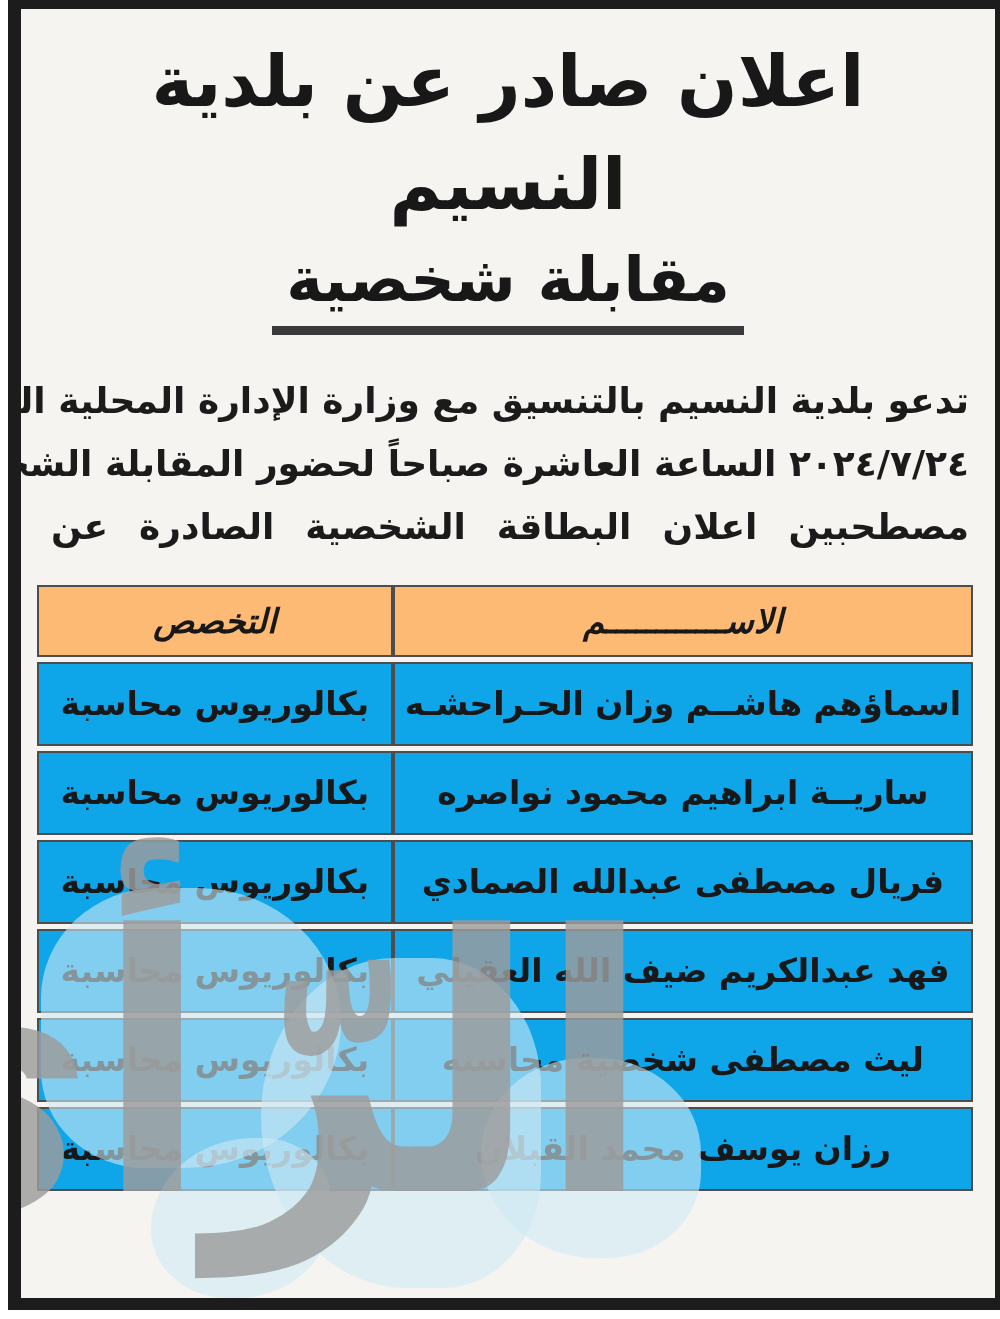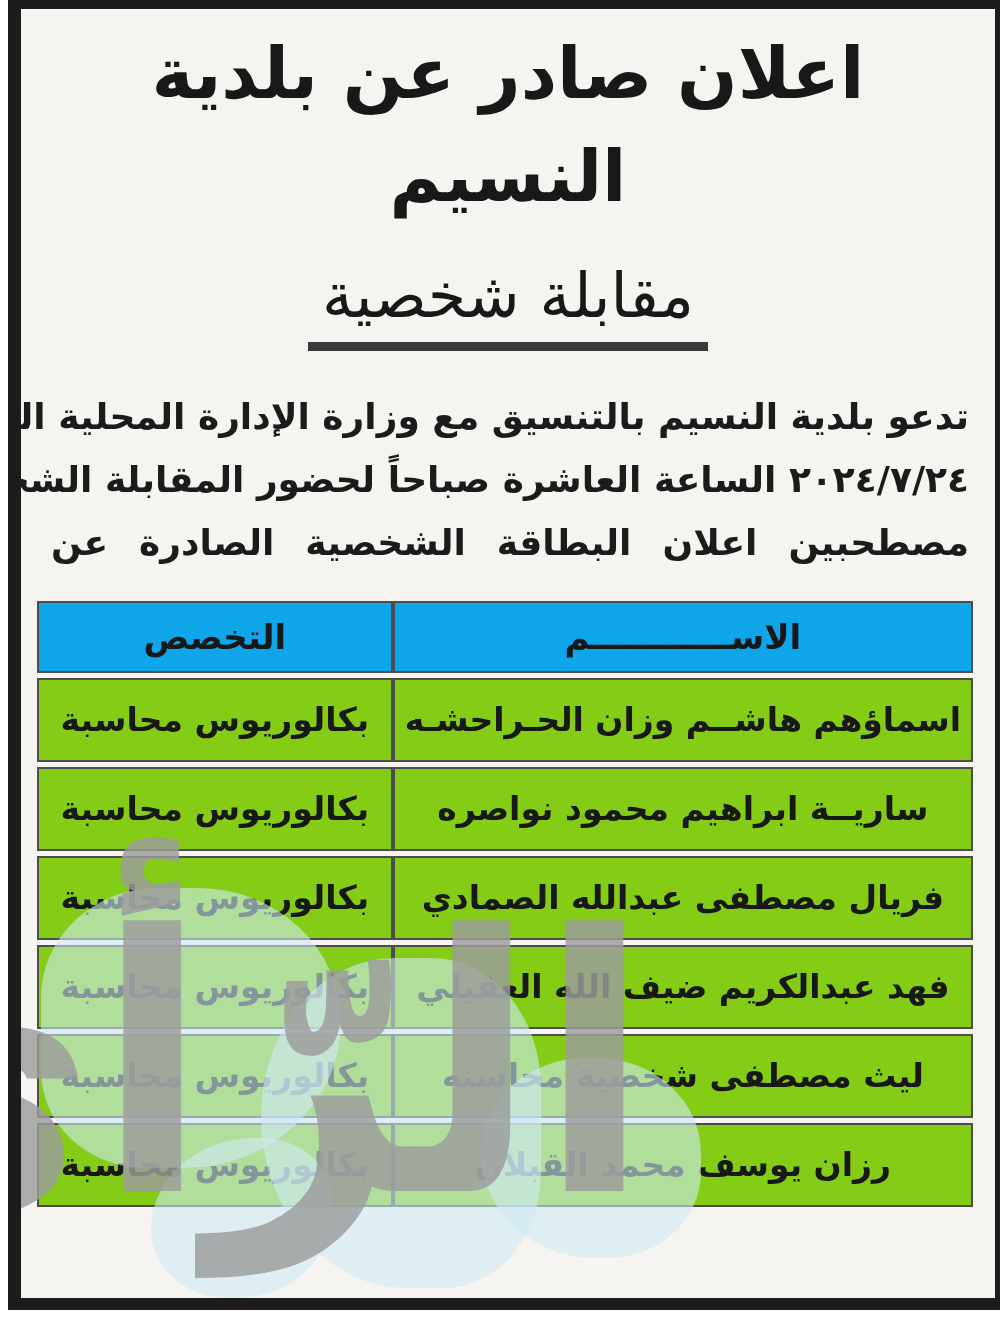--- a/index.html
+++ b/index.html
@@ -18,7 +18,7 @@
     direction:rtl;
   }
   
-  .title-wrap{ text-align:center; padding-top:14px; color:#181818;}
+  .title-wrap{ text-align:center; padding-top:22px; color:#181818;}
   .title-line1{
     font-size:71px; font-weight:bold; line-height:1.45;
     letter-spacing:-1px;

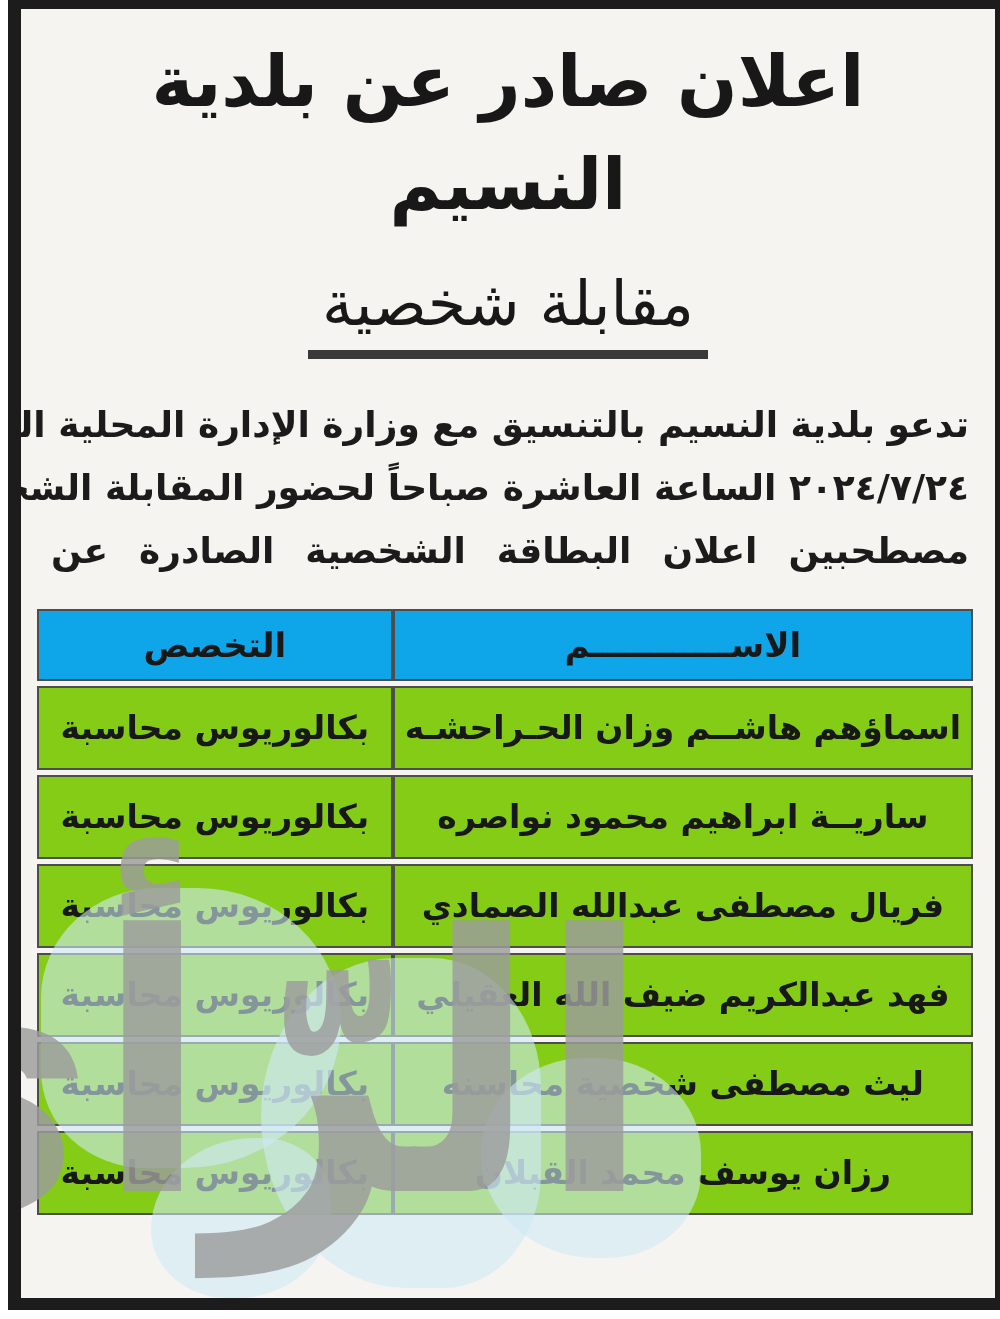--- a/index.html
+++ b/index.html
@@ -26,10 +26,9 @@
   .title-line2{ margin-top:6px; }
   .title-line2 span{
     display:inline-block;
-    font-size:62px; font-weight:normal;
+    font-size:62px; font-weight:bold;
     padding:0 14px 10px 14px;
     border-bottom:9px solid #3a3a3a;
-    margin-top:24px;
   }
   
   .body-par{

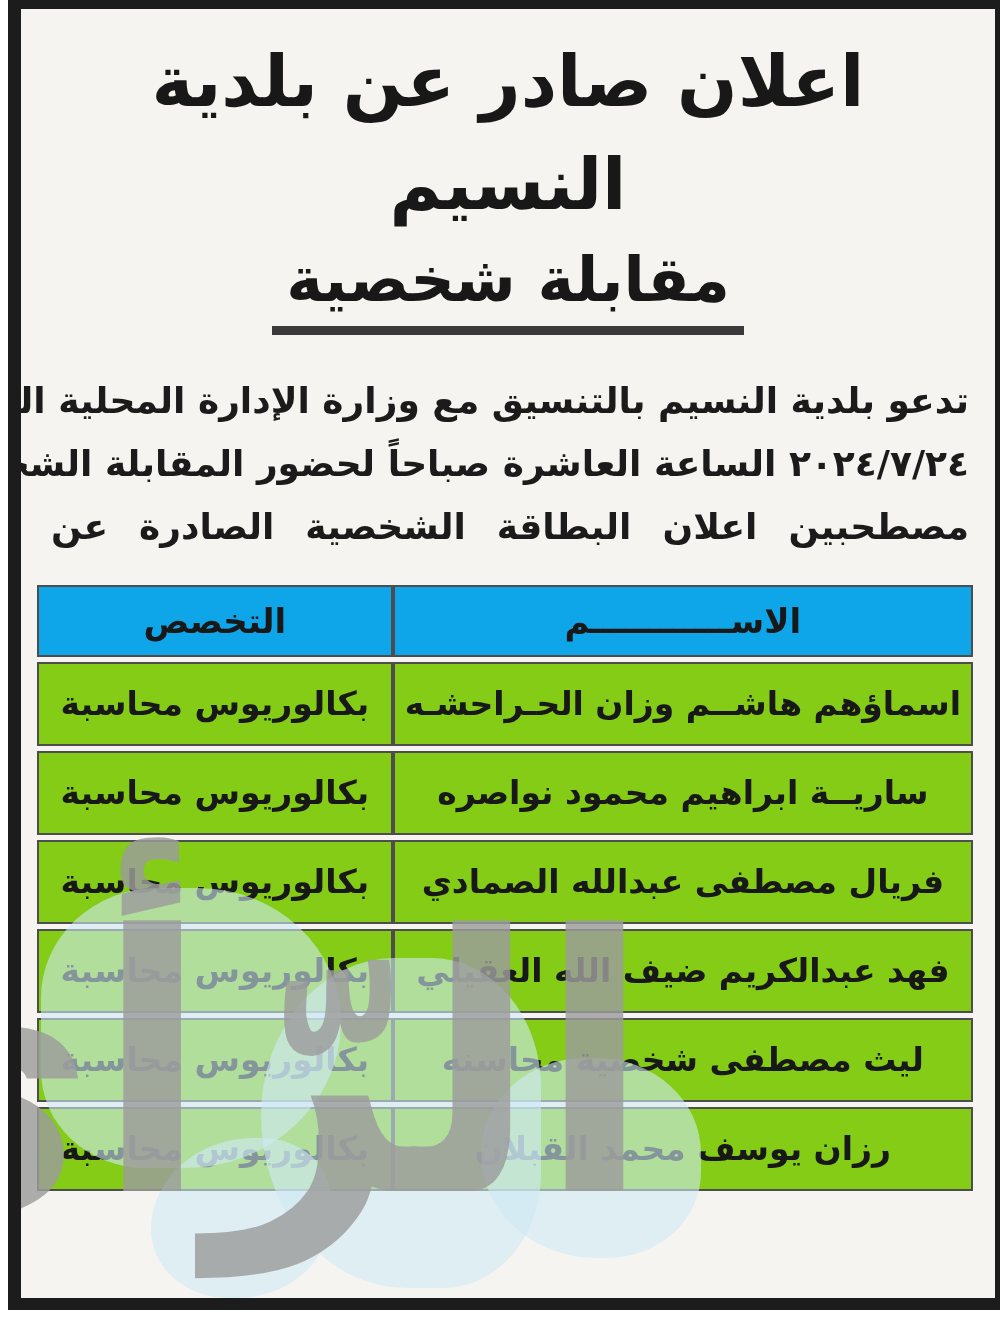--- a/index.html
+++ b/index.html
@@ -58,7 +58,7 @@
     text-align:center;
     vertical-align:middle;
   }
-  table.cands th{ font-size:34px; height:66px; background:#0ea5e9;}
+  table.cands th{ font-size:34px; height:66px; background:#fdba74;font-style:italic;}
   table.cands td{ font-size:33px; height:78px; }
   td.name-cell{ width:62%; }
   td.spec-cell{ width:38%; }

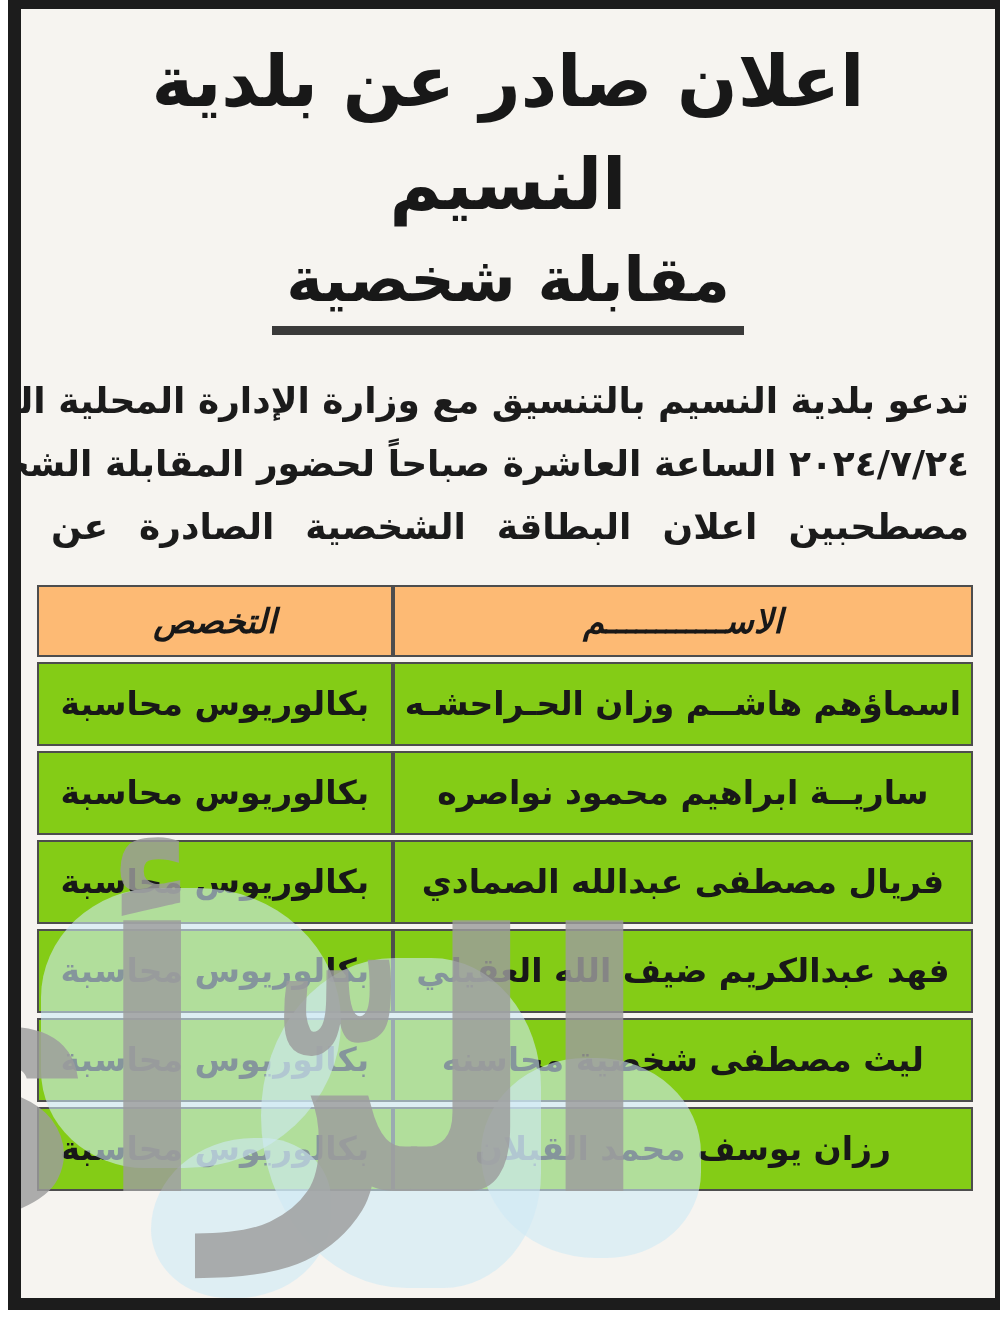--- a/index.html
+++ b/index.html
@@ -52,7 +52,7 @@
   }
   table.cands th, table.cands td{
     border:2px solid #4d4d4d;
-    background:#84cc16;
+    background:#0ea5e9;
     color:#181818;
     font-weight:bold;
     text-align:center;

